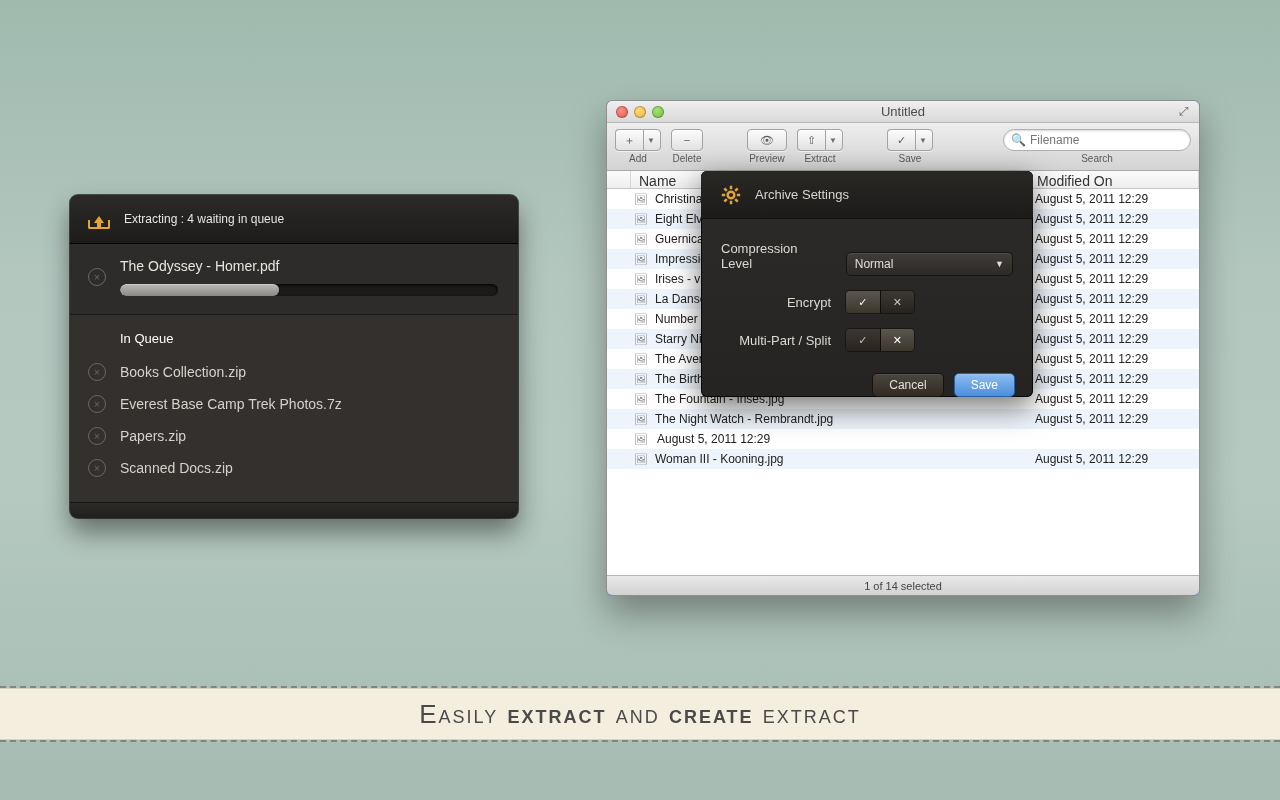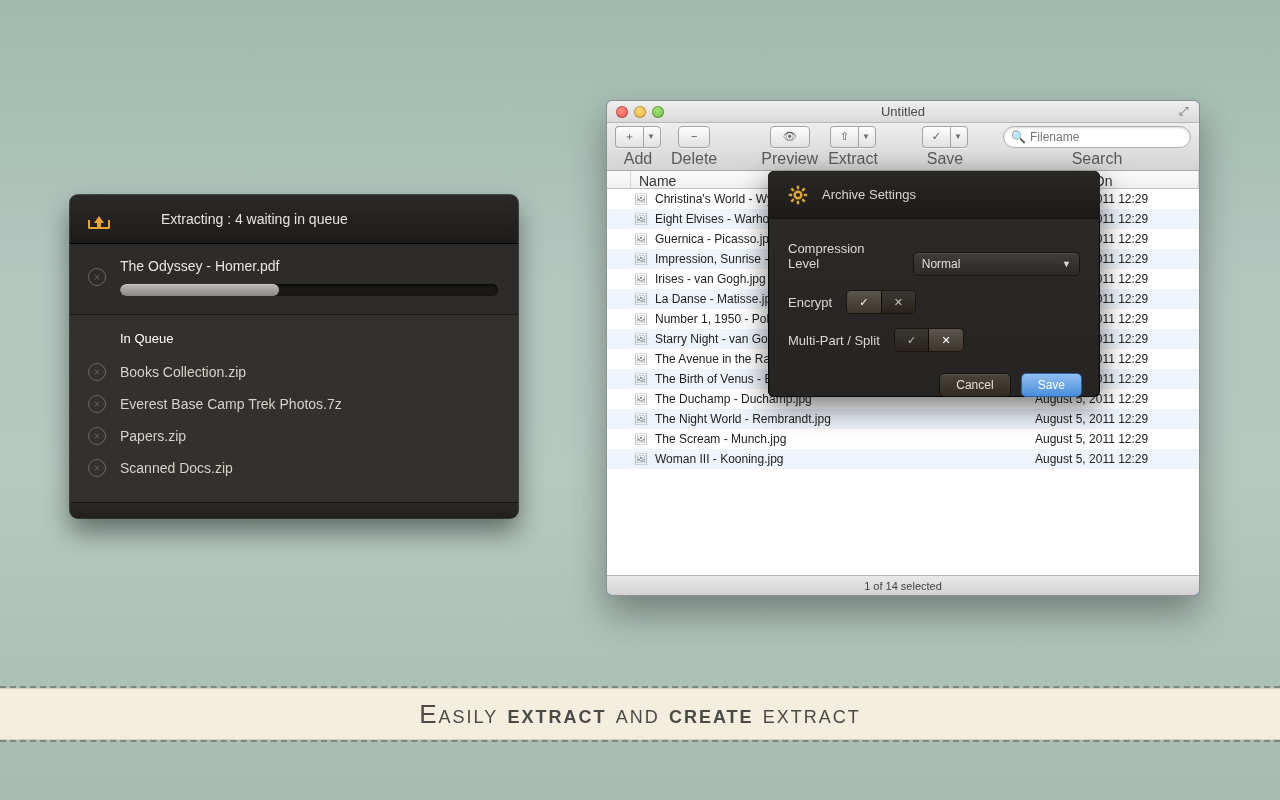--- a/index.html
+++ b/index.html
@@ -35,7 +35,7 @@
 .enter-full { position:absolute; right:6px; top:3px; width:14px; height:14px; color:#6b6b6b; font-size:12px; cursor:pointer; }
 .toolbar { height:48px; background:linear-gradient(#eeeeee,#d3d3d3); border-bottom:1px solid #a8a8a8; display:flex; align-items:center; padding:0 8px; gap:10px; }
 .tb-group { display:flex; flex-direction:column; align-items:center; gap:2px; }
-.tb-label { font-size:16px; color:#5a5a5a; }
+.tb-label { font-size:10px; color:#5a5a5a; }
 .tb-btn { height:22px; background:linear-gradient(#fdfdfd,#e1e1e1); border:1px solid #a3a3a3; border-radius:4px; display:flex; align-items:center; justify-content:center; box-shadow:0 1px 0 rgba(255,255,255,.6), inset 0 1px 0 rgba(255,255,255,.8); }
 .tb-split { display:flex; }
 .tb-split .tb-btn:first-child{border-radius:4px 0 0 4px;border-right:none;} .tb-split .tb-btn:last-child{border-radius:0 4px 4px 0;}

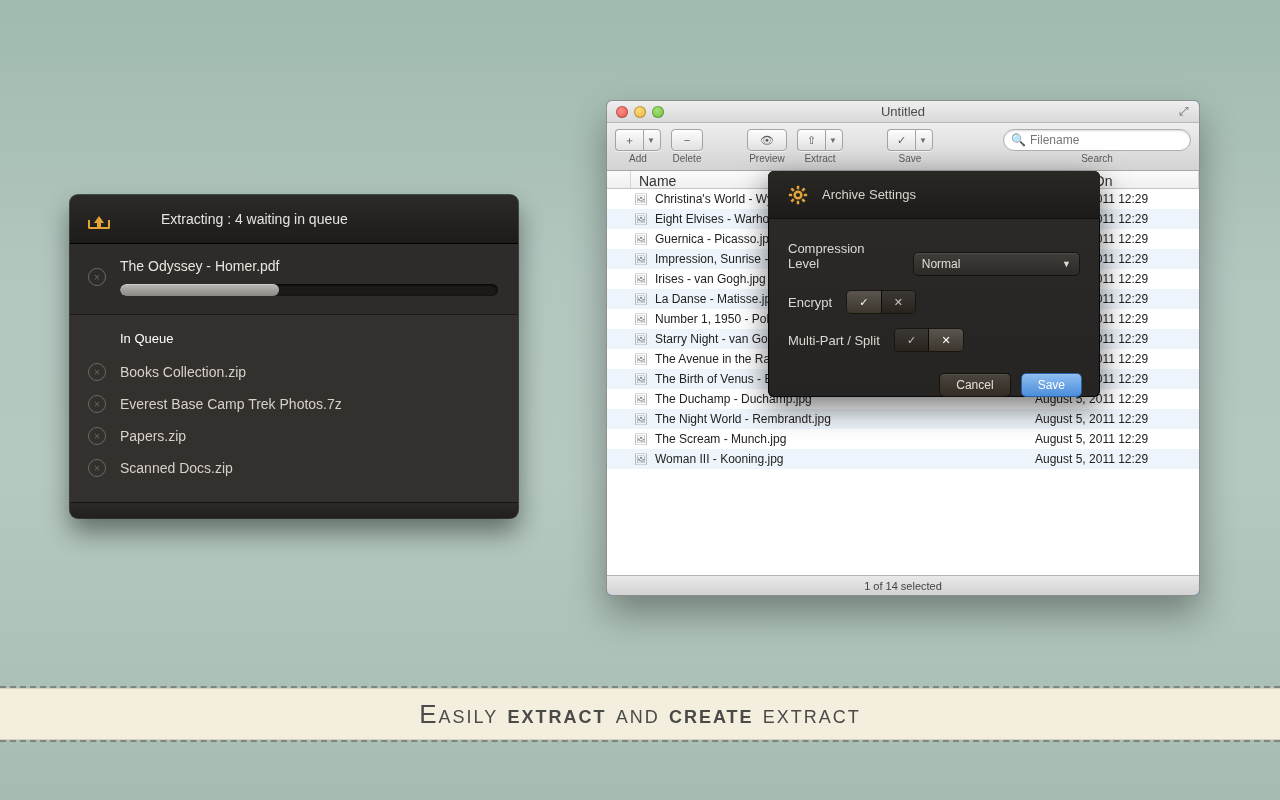--- a/index.html
+++ b/index.html
@@ -57,7 +57,7 @@
 .statusbar { height:20px; background:linear-gradient(#e9e9e9,#d2d2d2); border-top:1px solid #b6b6b6; text-align:center; font-size:11px; color:#444; line-height:20px; }
 
 
-.popover { position:absolute; left:768px; top:171px; width:332px; height:226px; background:linear-gradient(#2d2b29,#262422); border-radius:6px; box-shadow:0 10px 30px rgba(0,0,0,.55),inset 0 0 0 1px rgba(0,0,0,.8); color:#d8d4ce; font-size:13px; overflow:hidden; }
+.popover { position:absolute; left:701px; top:171px; width:332px; height:226px; background:linear-gradient(#2d2b29,#262422); border-radius:6px; box-shadow:0 10px 30px rgba(0,0,0,.55),inset 0 0 0 1px rgba(0,0,0,.8); color:#d8d4ce; font-size:13px; overflow:hidden; }
 .pop-header { display:flex; align-items:center; gap:14px; padding:0 20px; border-bottom:1px solid #121110; height:48px; background:linear-gradient(#2a2825,#1c1b19); }
 .gear { width:20px; height:20px; display:inline-block; }
 .pop-row { display:flex; align-items:center; gap:14px; padding:7px 20px; }

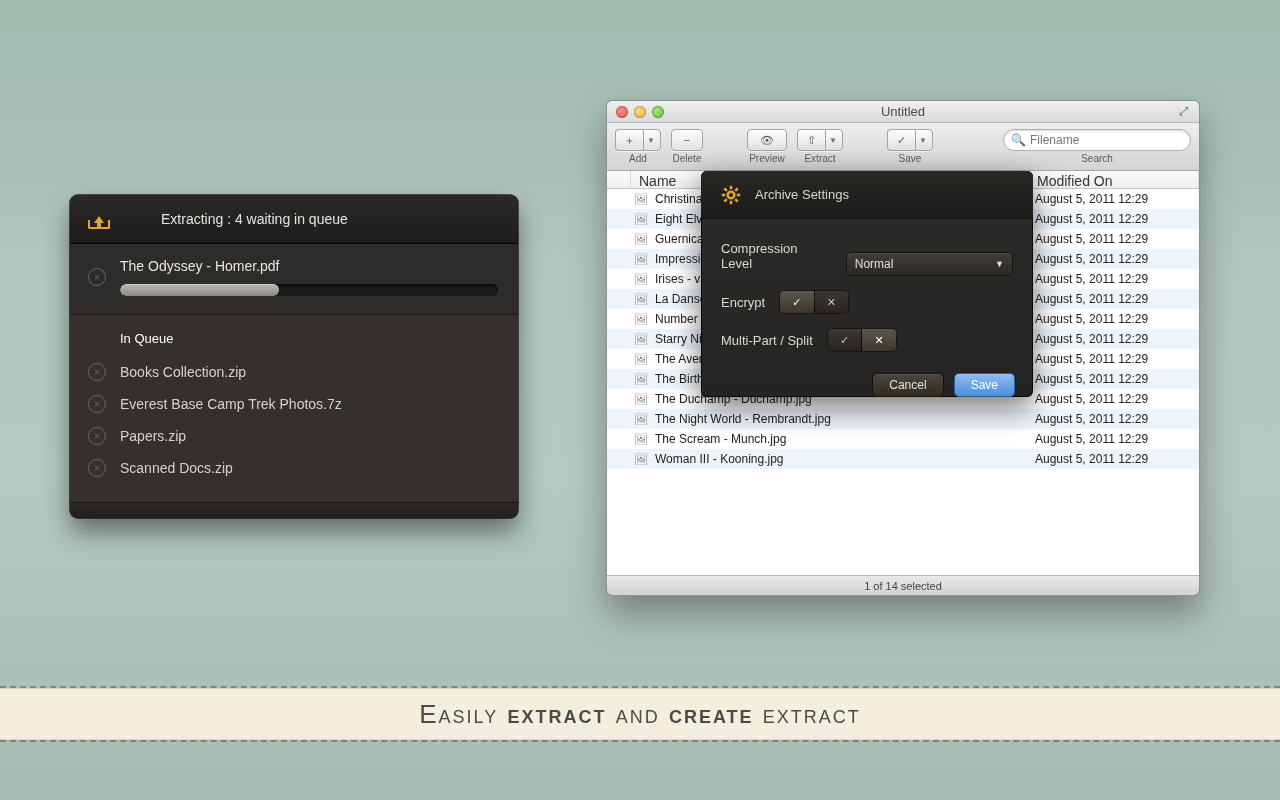--- a/index.html
+++ b/index.html
@@ -12,7 +12,7 @@
 .extract-icon .tray { position:absolute; bottom:0; left:0; width:22px; height:9px; border:2px solid #e4a436; border-top:none; border-radius:0 0 2px 2px; }
 .extract-icon .arrow { position:absolute; left:6px; bottom:6px; width:0; height:0; border-left:5px solid transparent; border-right:5px solid transparent; border-bottom:7px solid #e4a436; }
 .extract-icon .stem { position:absolute; left:9px; bottom:2px; width:4px; height:5px; background:#e4a436; }
-.extract-title { color:#e6e4e1; font-size:14px;margin-left:37px; }
+.extract-title { color:#e6e4e1; font-size:12px; }
 .extract-progress { padding:14px 20px 18px 18px; border-bottom:1px solid #1b1a18; }
 .extract-prow { display:flex; align-items:center; gap:14px; }
 .cancel-circle { width:18px; height:18px; border:1.5px solid #6b6763; border-radius:50%; display:flex; align-items:center; justify-content:center; color:#6b6763; font-size:10px; flex:0 0 18px; cursor:pointer; }

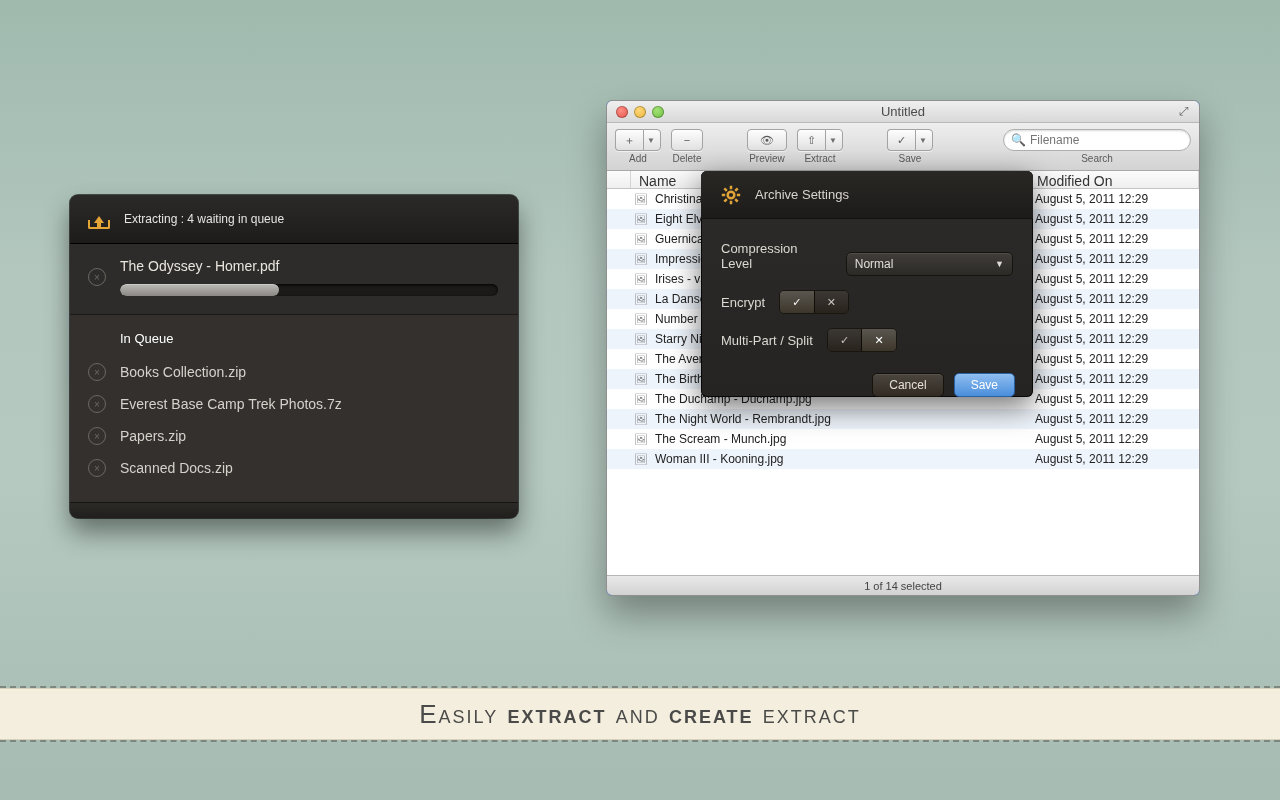--- a/index.html
+++ b/index.html
@@ -60,7 +60,7 @@
 .popover { position:absolute; left:701px; top:171px; width:332px; height:226px; background:linear-gradient(#2d2b29,#262422); border-radius:6px; box-shadow:0 10px 30px rgba(0,0,0,.55),inset 0 0 0 1px rgba(0,0,0,.8); color:#d8d4ce; font-size:13px; overflow:hidden; }
 .pop-header { display:flex; align-items:center; gap:14px; padding:0 20px; border-bottom:1px solid #121110; height:48px; background:linear-gradient(#2a2825,#1c1b19); }
 .gear { width:20px; height:20px; display:inline-block; }
-.pop-row { display:flex; align-items:center; gap:14px; padding:7px 20px; }
+.pop-row { display:flex; align-items:center; justify-content:flex-end; gap:14px; padding:7px 20px; }
 .pop-row .lbl { font-size:13px; color:#dcd8d2; }
 .pop-select { width:168px; height:24px; background:linear-gradient(#403d3a,#2c2a27); border:1px solid #17140f; border-radius:5px; color:#e0ddd7; font-size:12px; padding:0 8px; display:flex; align-items:center; justify-content:space-between; box-shadow:inset 0 1px 0 rgba(255,255,255,.08);margin-top:16px; }
 .seg { display:flex; width:70px; height:24px; border:1px solid #19150f; border-radius:5px; overflow:hidden; box-shadow:inset 0 1px 0 rgba(255,255,255,.05); }

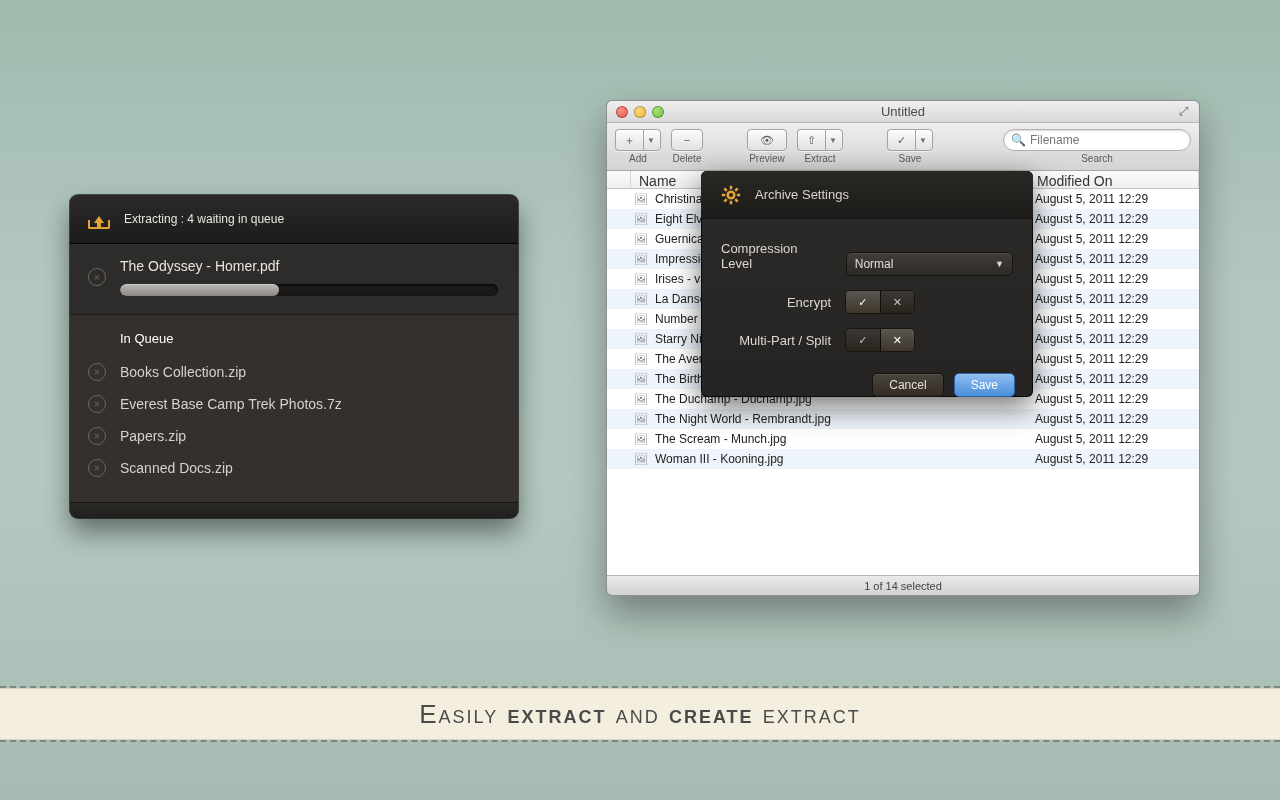--- a/index.html
+++ b/index.html
@@ -263,7 +263,7 @@
       <div class="row">
         <span class="gutter"></span>
         <span class="icn">🖼</span>
-        <span class="fname">The Duchamp - Duchamp.jpg</span>
+        <span class="fname">The Fountain - Irises.jpg</span>
         <span class="date">August 5, 2011 12:29</span>
       </div>
       <div class="row">

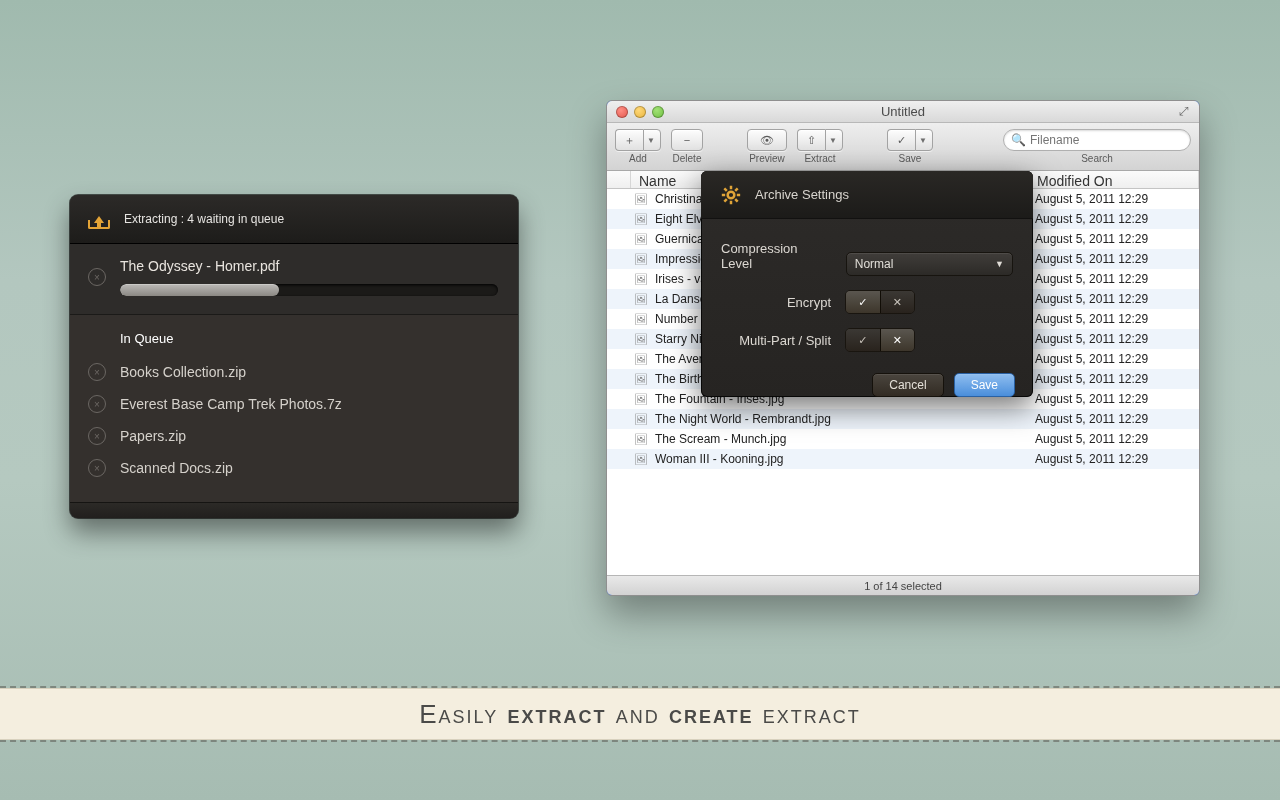--- a/index.html
+++ b/index.html
@@ -269,7 +269,7 @@
       <div class="row">
         <span class="gutter"></span>
         <span class="icn">🖼</span>
-        <span class="fname">The Night World - Rembrandt.jpg</span>
+        <span class="fname">The Night Watch - Rembrandt.jpg</span>
         <span class="date">August 5, 2011 12:29</span>
       </div>
       <div class="row">

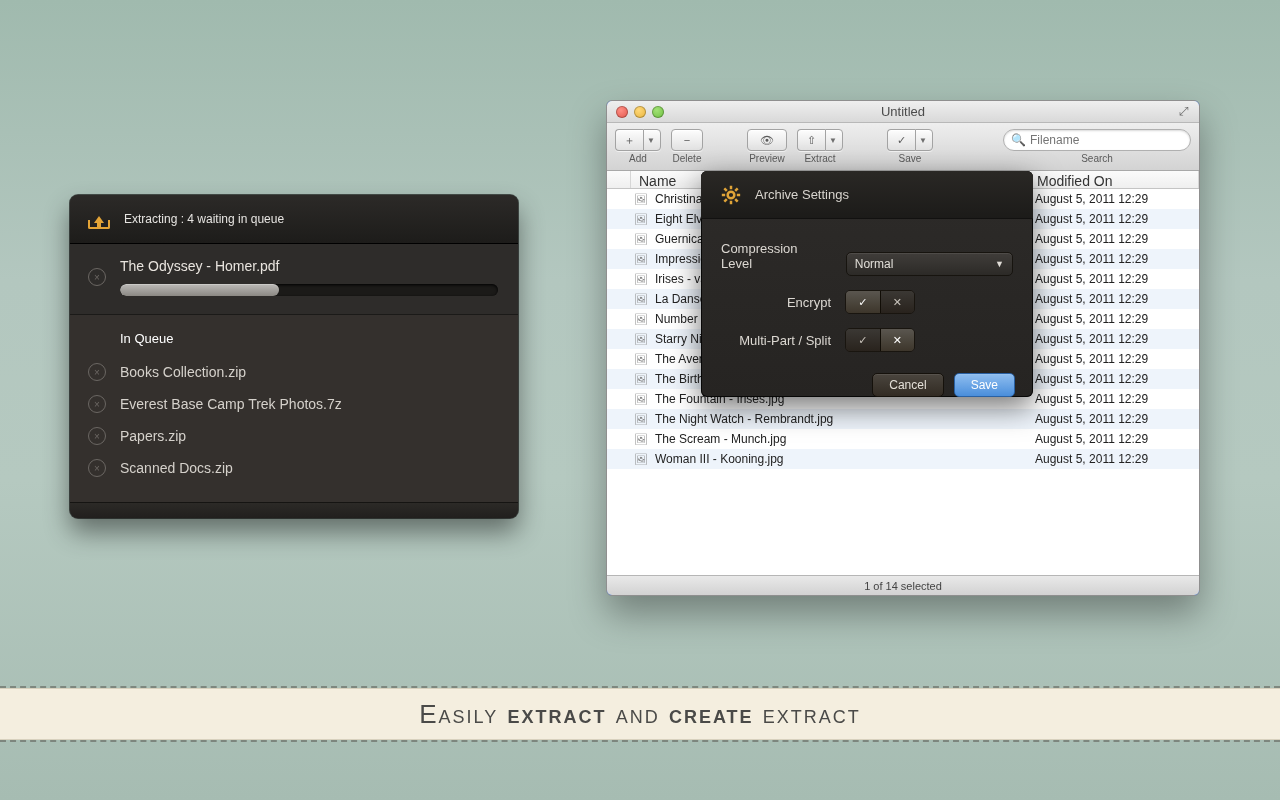--- a/index.html
+++ b/index.html
@@ -275,7 +275,6 @@
       <div class="row">
         <span class="gutter"></span>
         <span class="icn">🖼</span>
-        <span class="fname">The Scream - Munch.jpg</span>
         <span class="date">August 5, 2011 12:29</span>
       </div>
       <div class="row">

